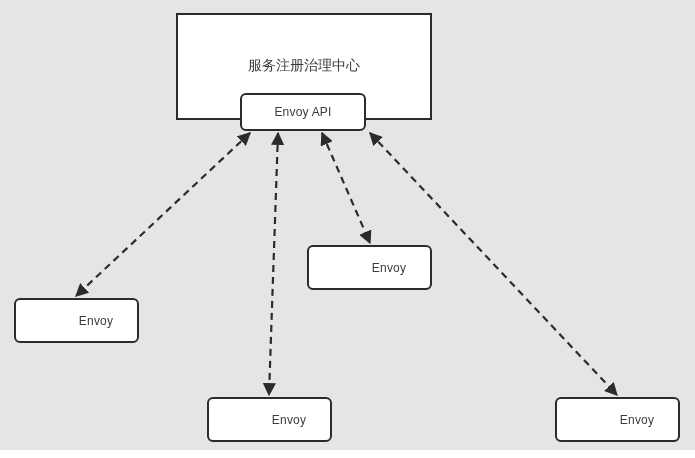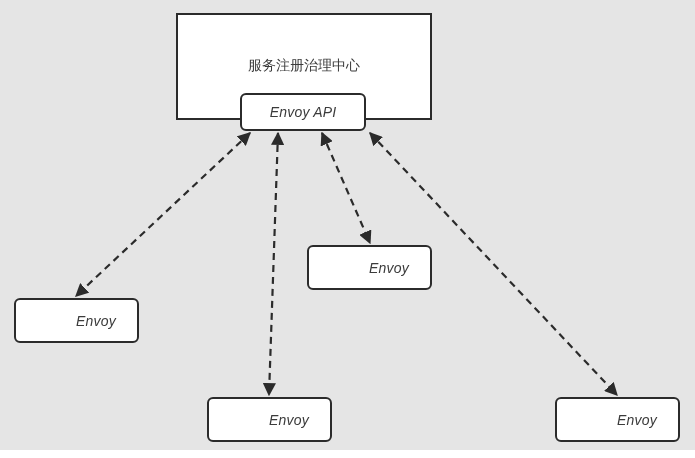--- a/index.html
+++ b/index.html
@@ -35,12 +35,11 @@
     color: #333333;
   }
   .node-label {
-    font-size: 14px;
+    font-size: 12px;
     line-height: 1;
     color: #3b3b3b;
     letter-spacing: 0.2px;
     white-space: nowrap;
-    font-style: italic;
   }
   
   #registry-container {

